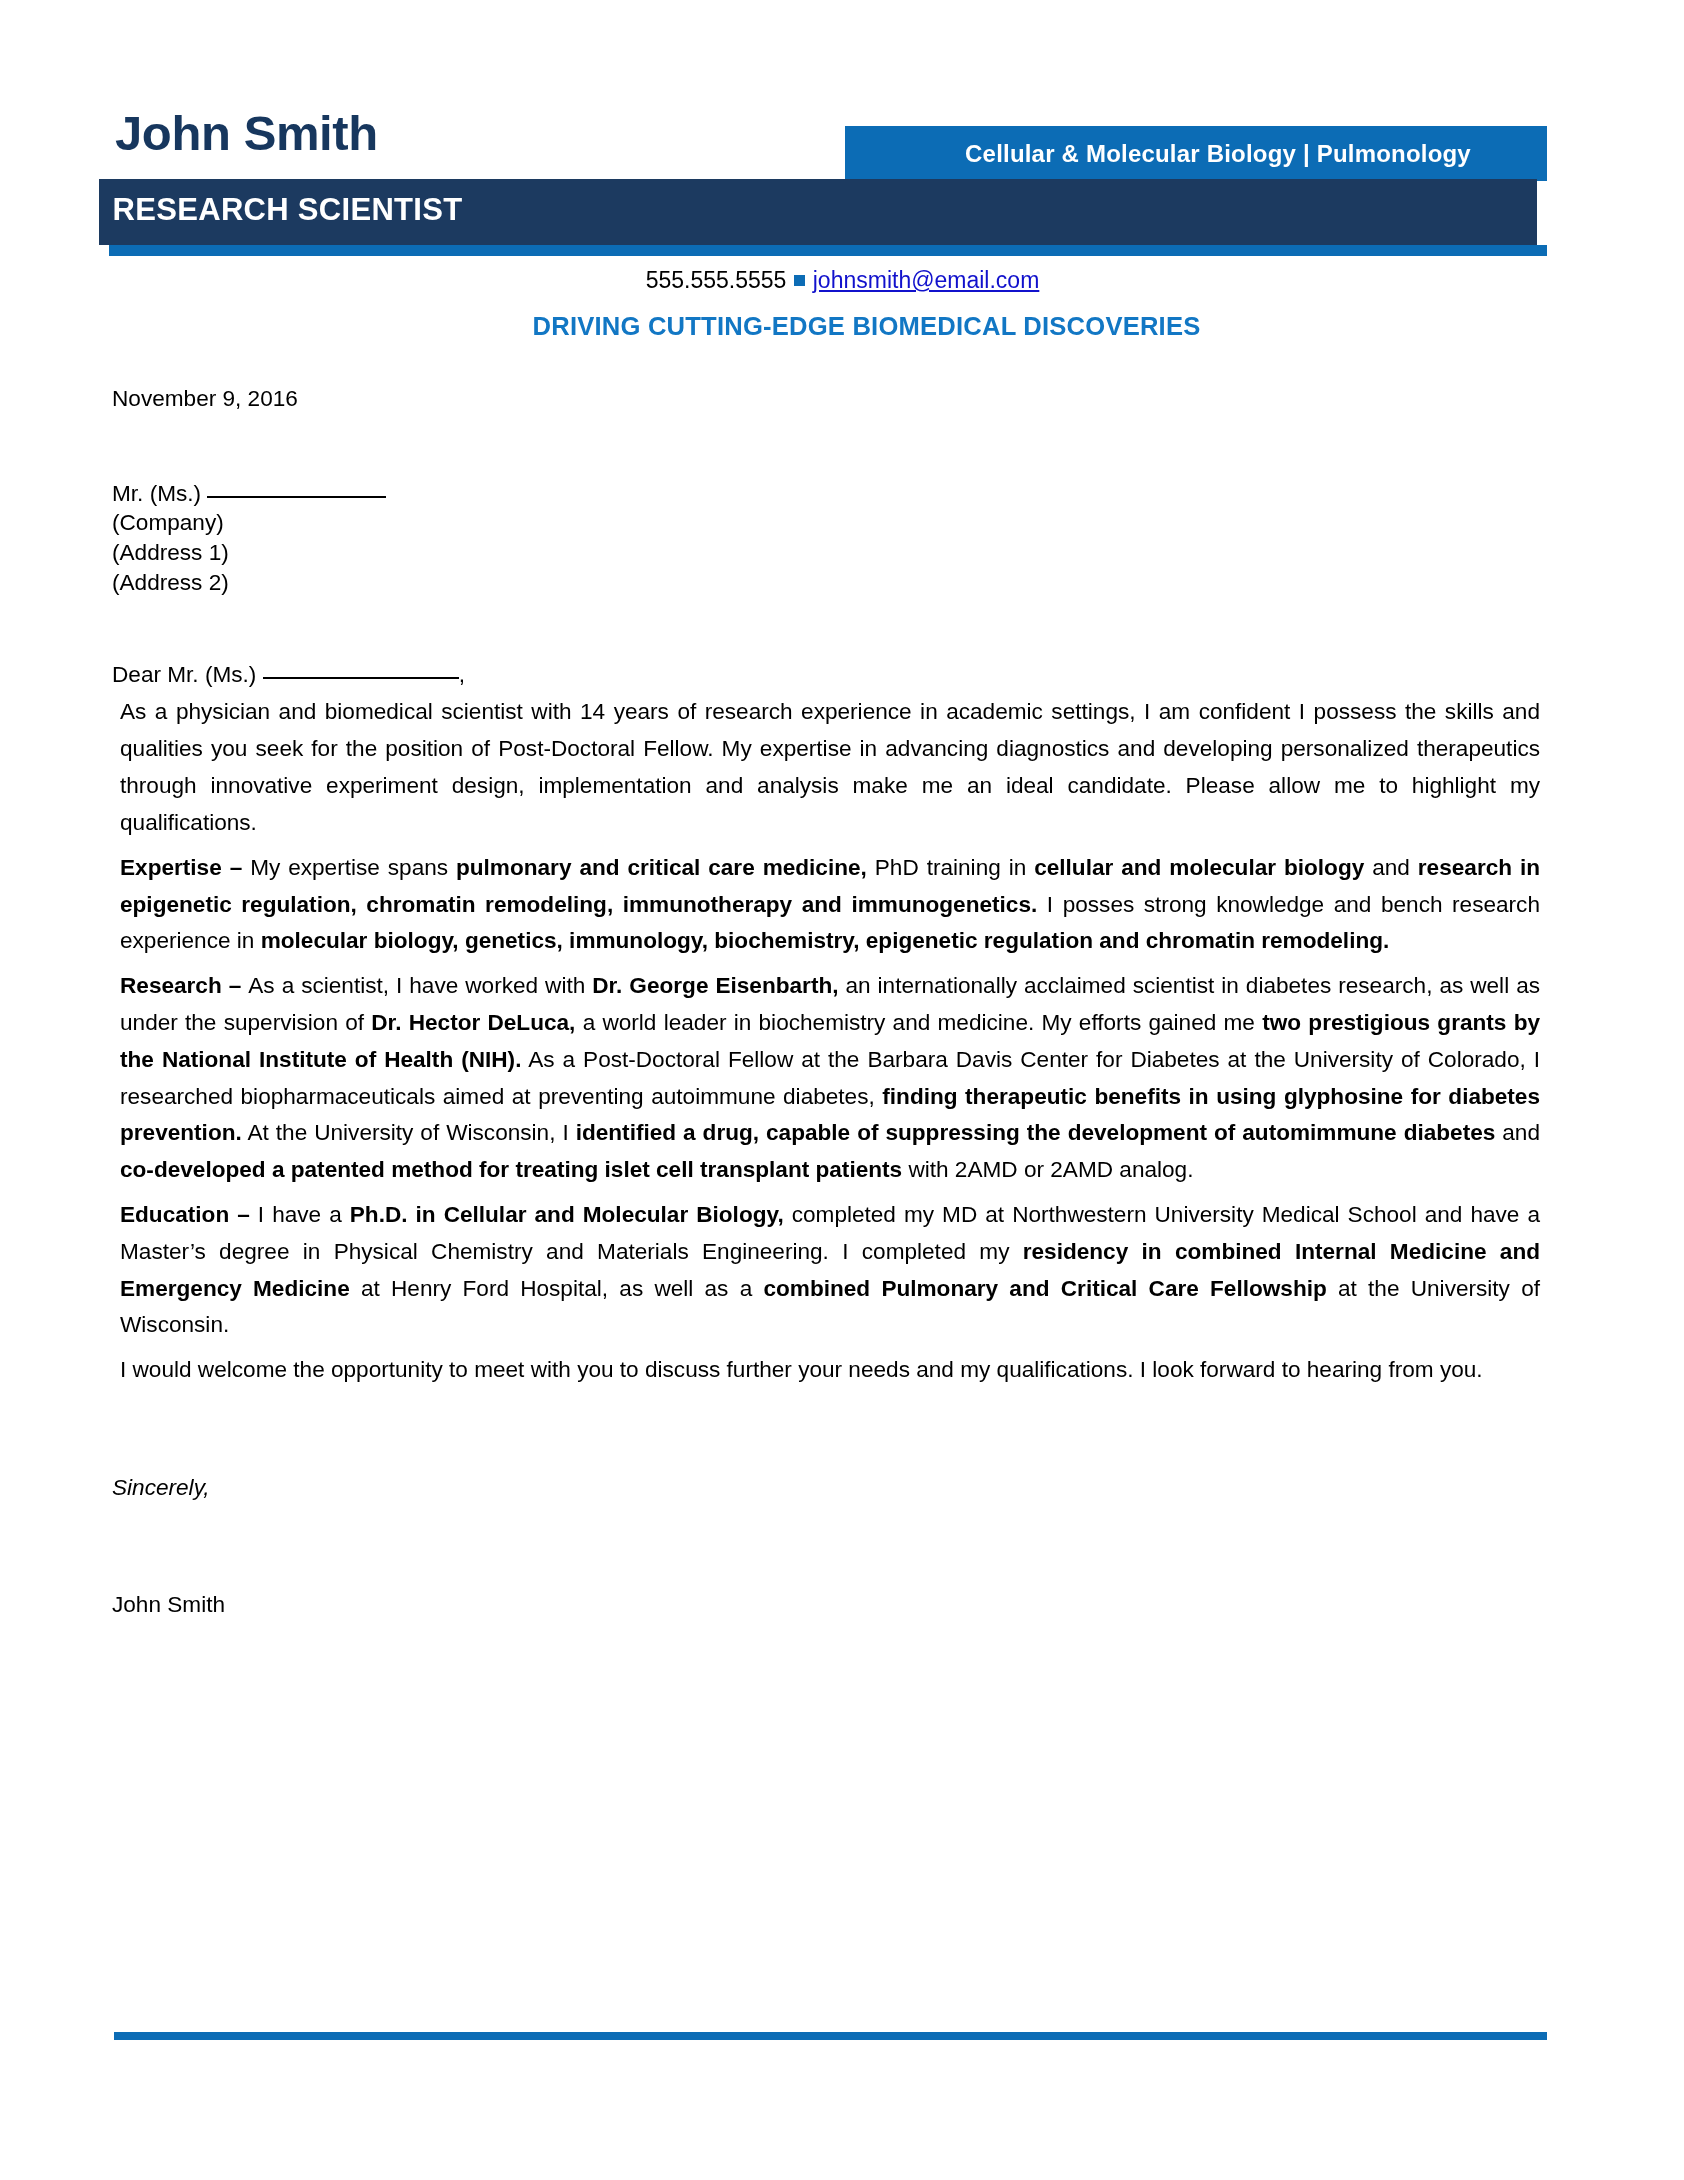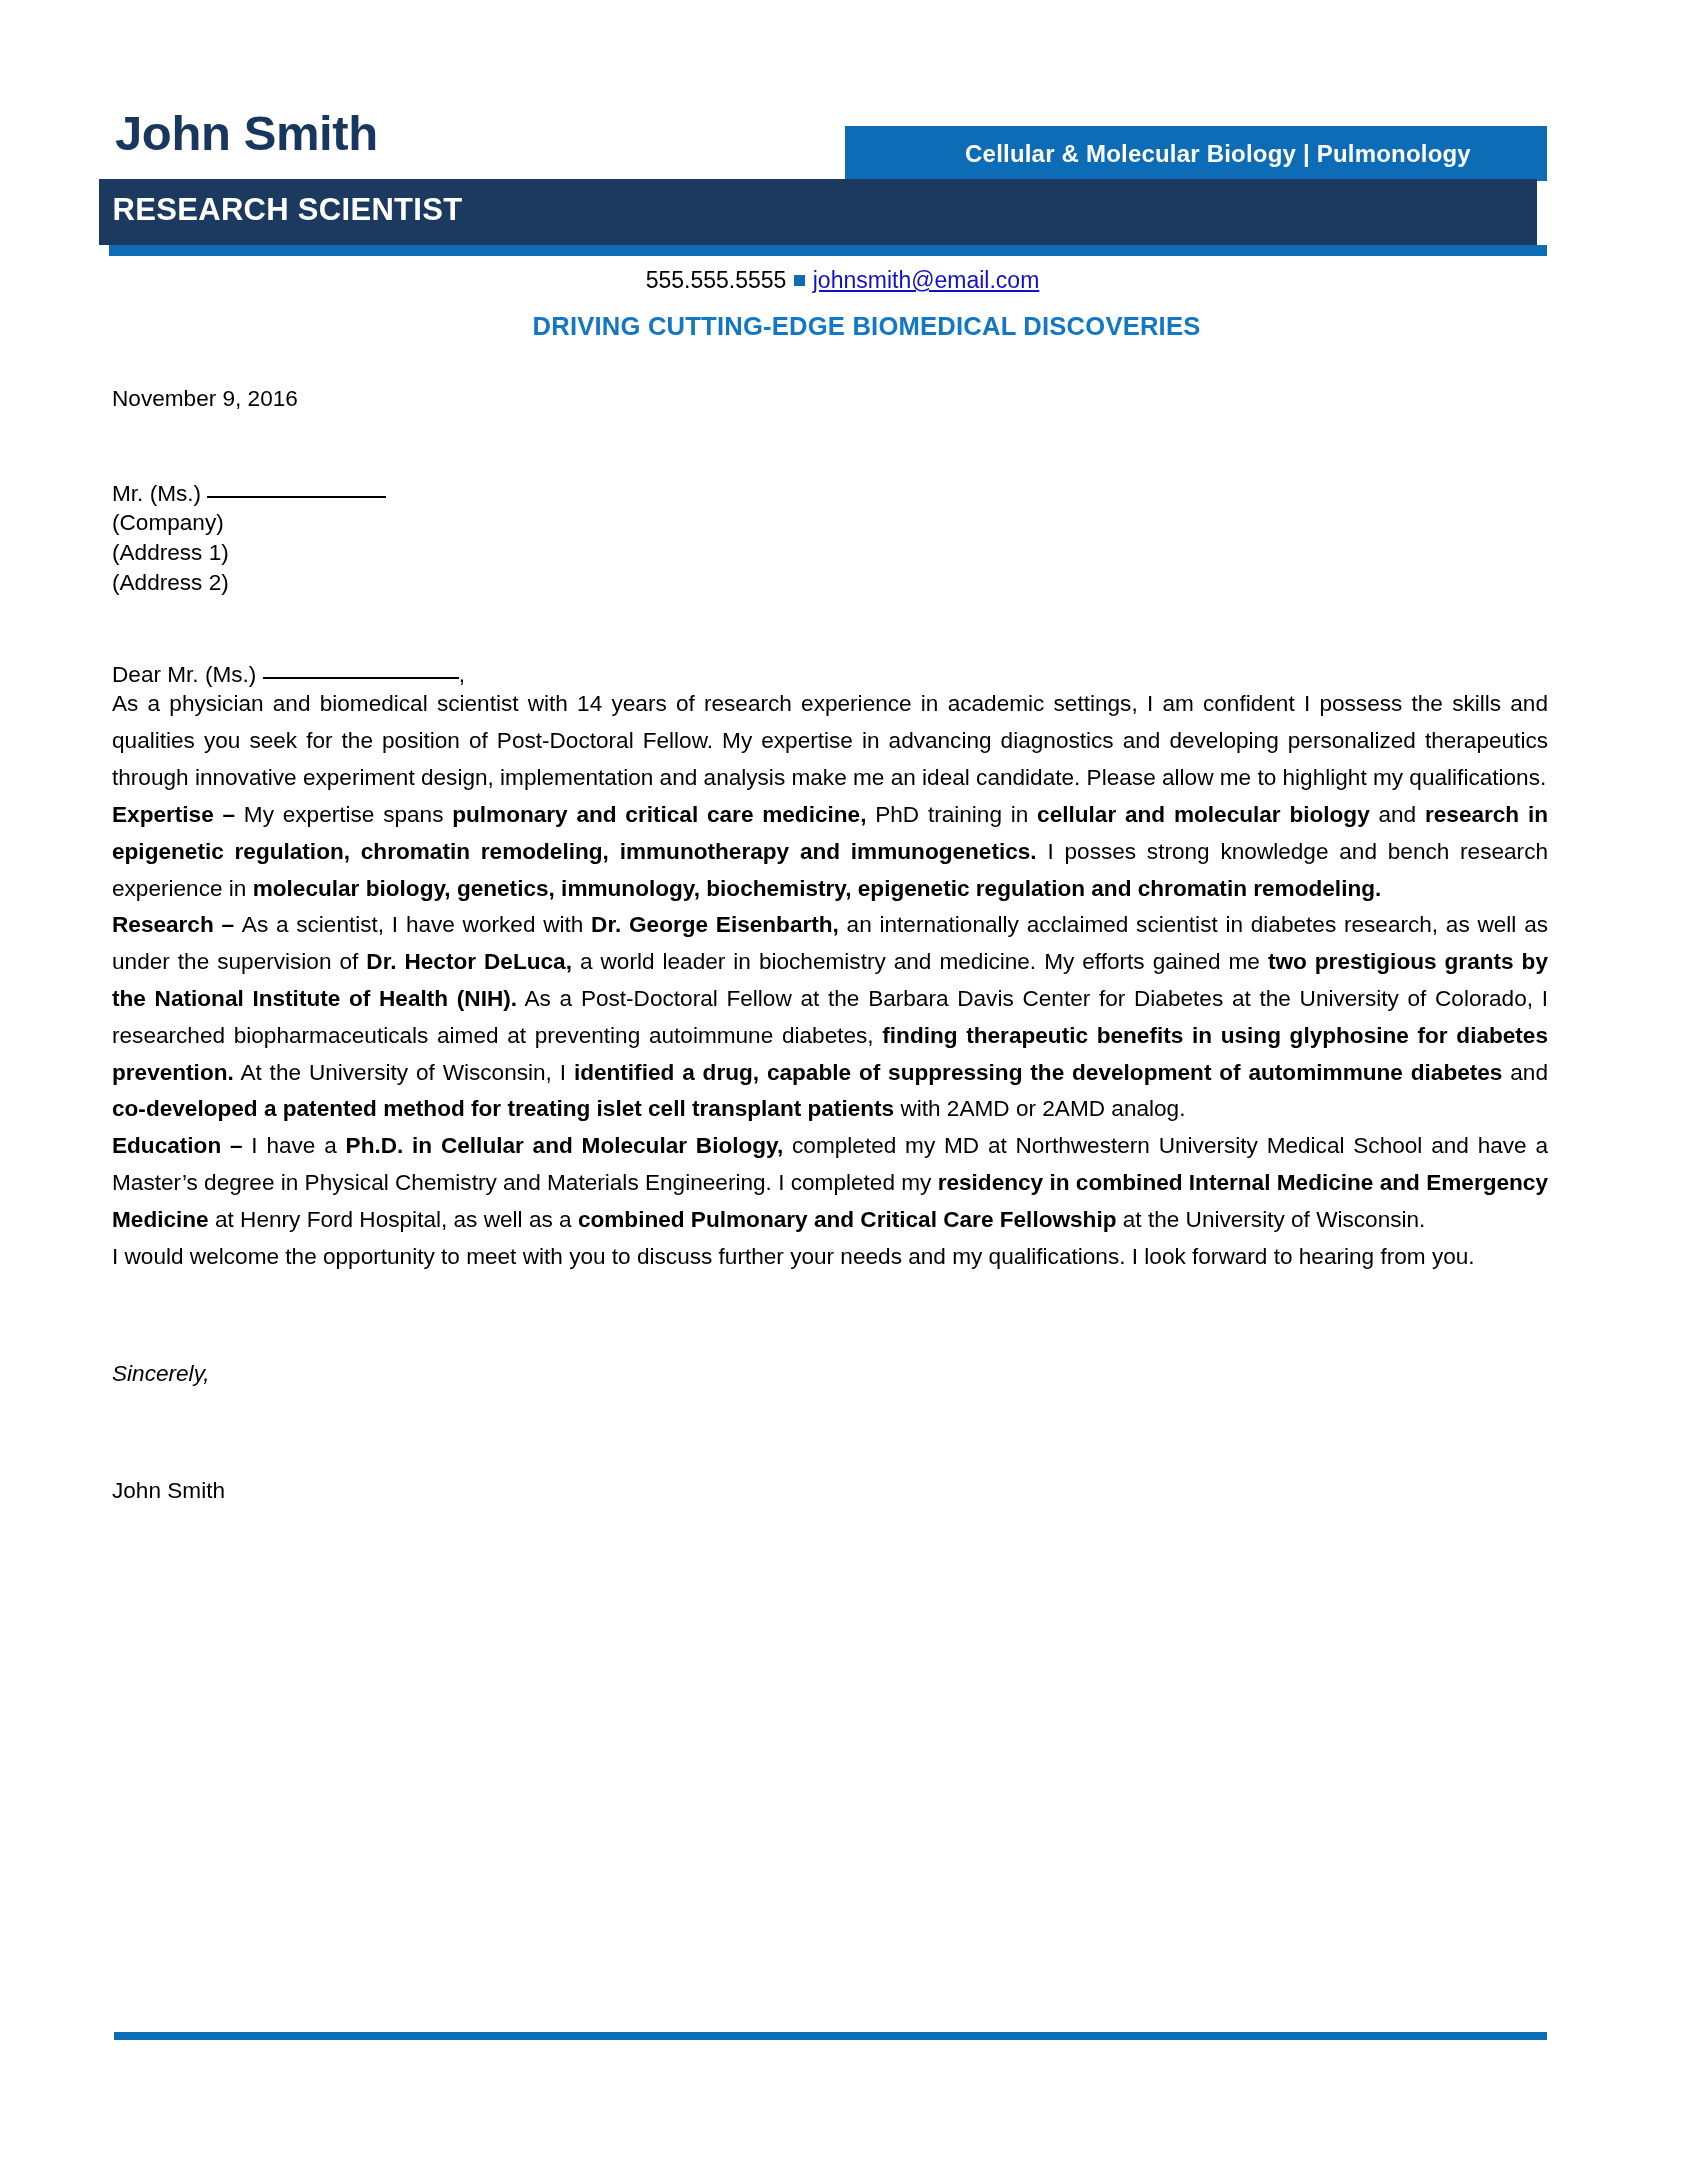--- a/index.html
+++ b/index.html
@@ -158,7 +158,7 @@
   }
 
   p.body-para {
-    margin: 0;
+    margin: 8px;
     padding: 0;
     text-align: justify;
     font-size: 22.6px;

